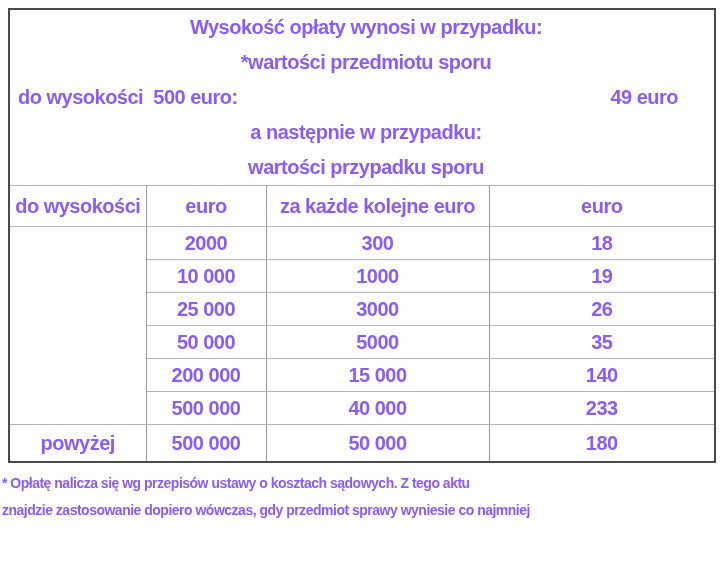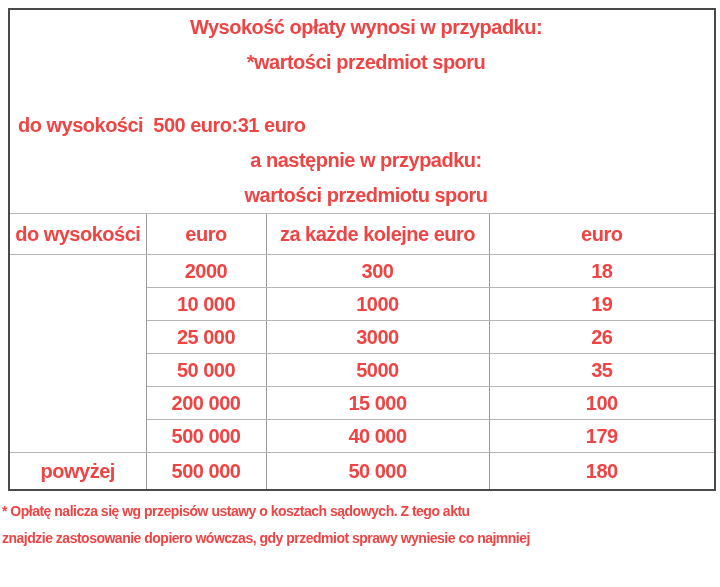--- a/index.html
+++ b/index.html
@@ -15,7 +15,7 @@
     font-weight: 700;
     font-stretch: condensed;
     letter-spacing: -0.5px;
-    color: #ef4444;
+    color: #8b5cf6;
   }
   table.fees {
     border-collapse: collapse;

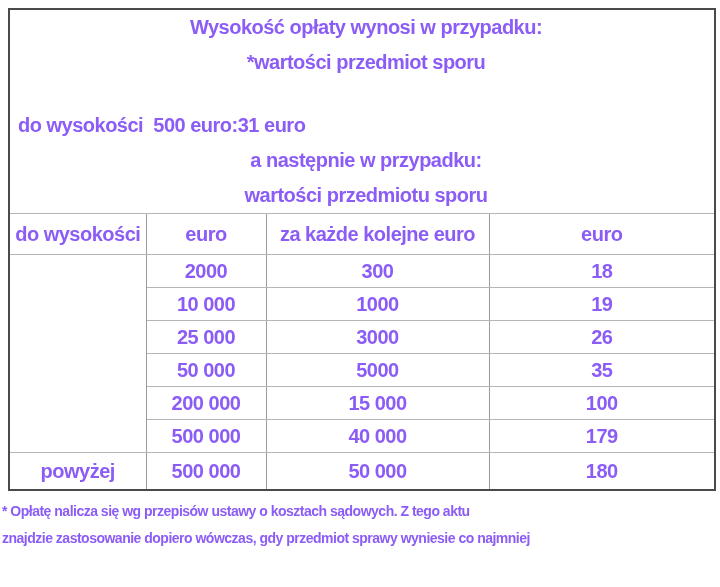--- a/index.html
+++ b/index.html
@@ -79,7 +79,7 @@
     <tr>
       <td class="intro-cell" colspan="4">
         <div class="intro-line">Wysokość opłaty wynosi w przypadku:</div>
-        <div class="intro-line">*wartości przedmiot sporu</div>
+        <div class="intro-line">*wartości przedmiotu sporu</div>
         <div class="intro-line intro-line-flex">
           <span>do wysokości  500 euro:</span>
           <span>31 euro</span>

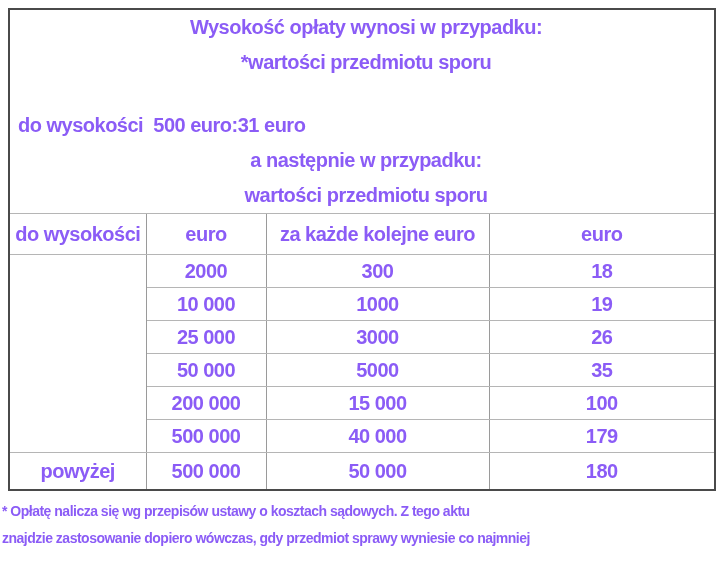--- a/index.html
+++ b/index.html
@@ -46,9 +46,9 @@
   }
   .intro-line-flex {
     display: flex;
+    justify-content: space-between;
     align-items: baseline;
     padding-right: 36px;
-    margin-top: 28px;
   }
   tr.header-row td { height: 40px; }
   tr.data-row td { height: 32px; margin-top: 39px; }

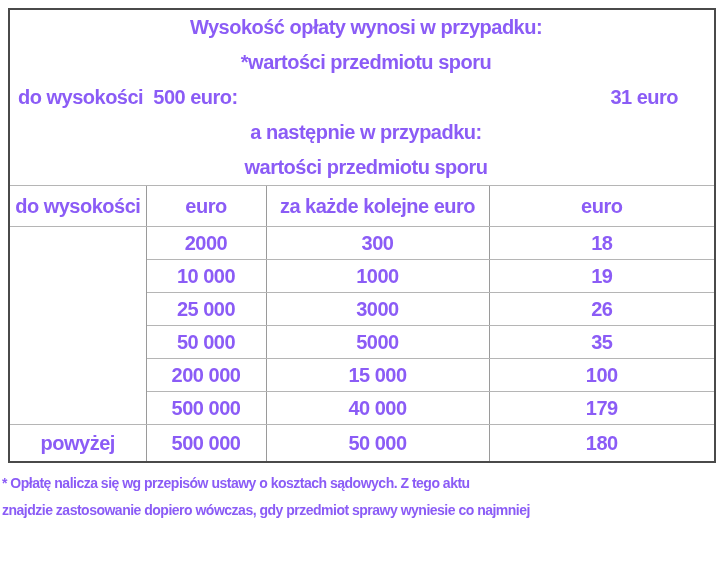--- a/index.html
+++ b/index.html
@@ -82,7 +82,7 @@
         <div class="intro-line">*wartości przedmiotu sporu</div>
         <div class="intro-line intro-line-flex">
           <span>do wysokości  500 euro:</span>
-          <span>31 euro</span>
+          <span>49 euro</span>
         </div>
         <div class="intro-line">a następnie w przypadku:</div>
         <div class="intro-line">wartości przedmiotu sporu</div>

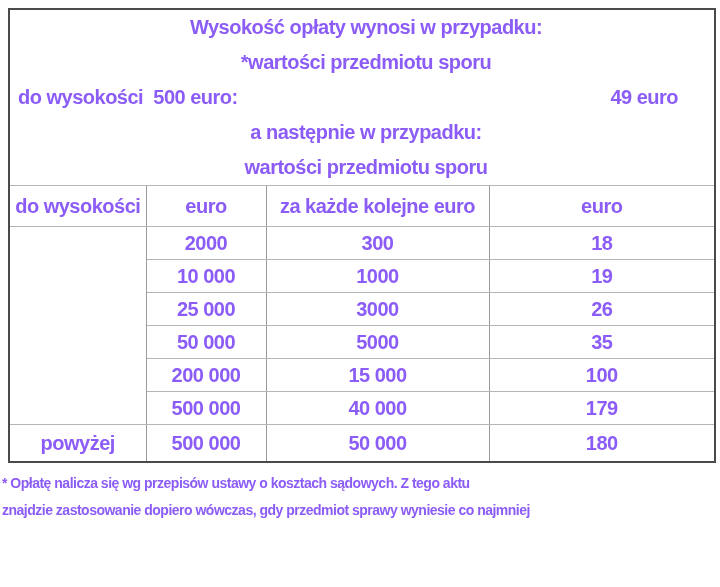--- a/index.html
+++ b/index.html
@@ -85,7 +85,7 @@
           <span>49 euro</span>
         </div>
         <div class="intro-line">a następnie w przypadku:</div>
-        <div class="intro-line">wartości przedmiotu sporu</div>
+        <div class="intro-line">wartości przypadku sporu</div>
       </td>
     </tr>
 

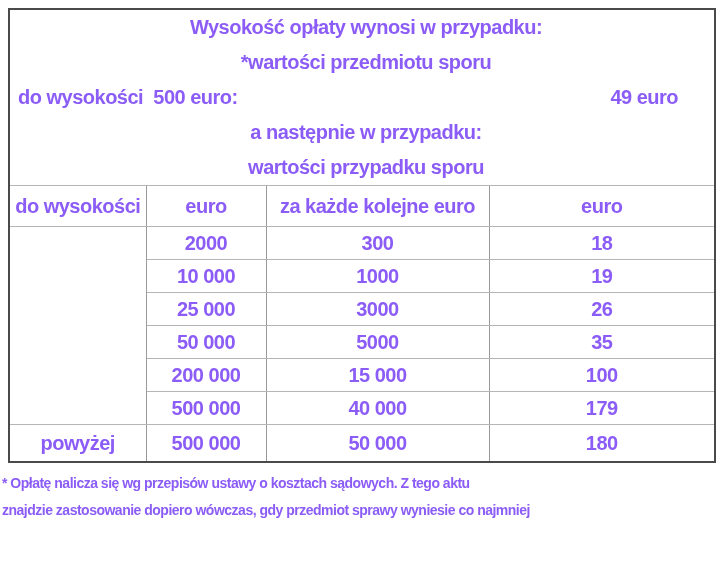--- a/index.html
+++ b/index.html
@@ -120,7 +120,7 @@
     <tr class="data-row">
       <td>200 000</td>
       <td>15 000</td>
-      <td>100</td>
+      <td>140</td>
     </tr>
     <tr class="data-row">
       <td>500 000</td>

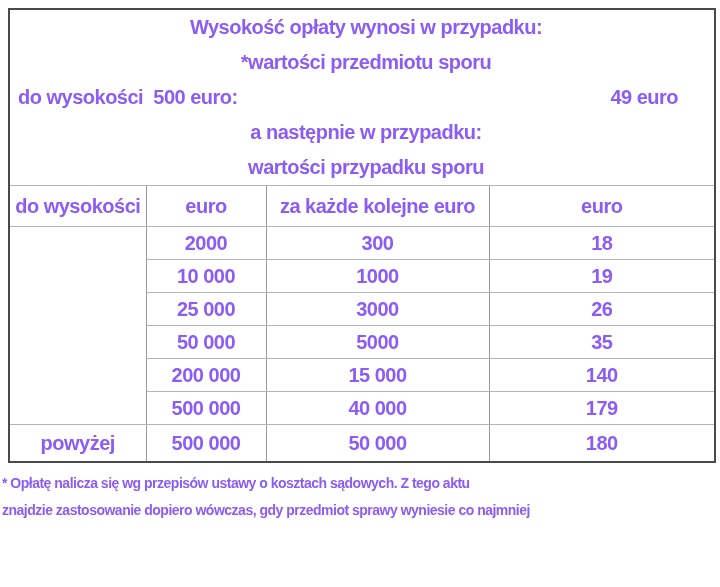--- a/index.html
+++ b/index.html
@@ -125,7 +125,7 @@
     <tr class="data-row">
       <td>500 000</td>
       <td>40 000</td>
-      <td>179</td>
+      <td>233</td>
     </tr>
     <tr class="data-row data-row-last">
       <td class="cell-left">powyżej</td>

